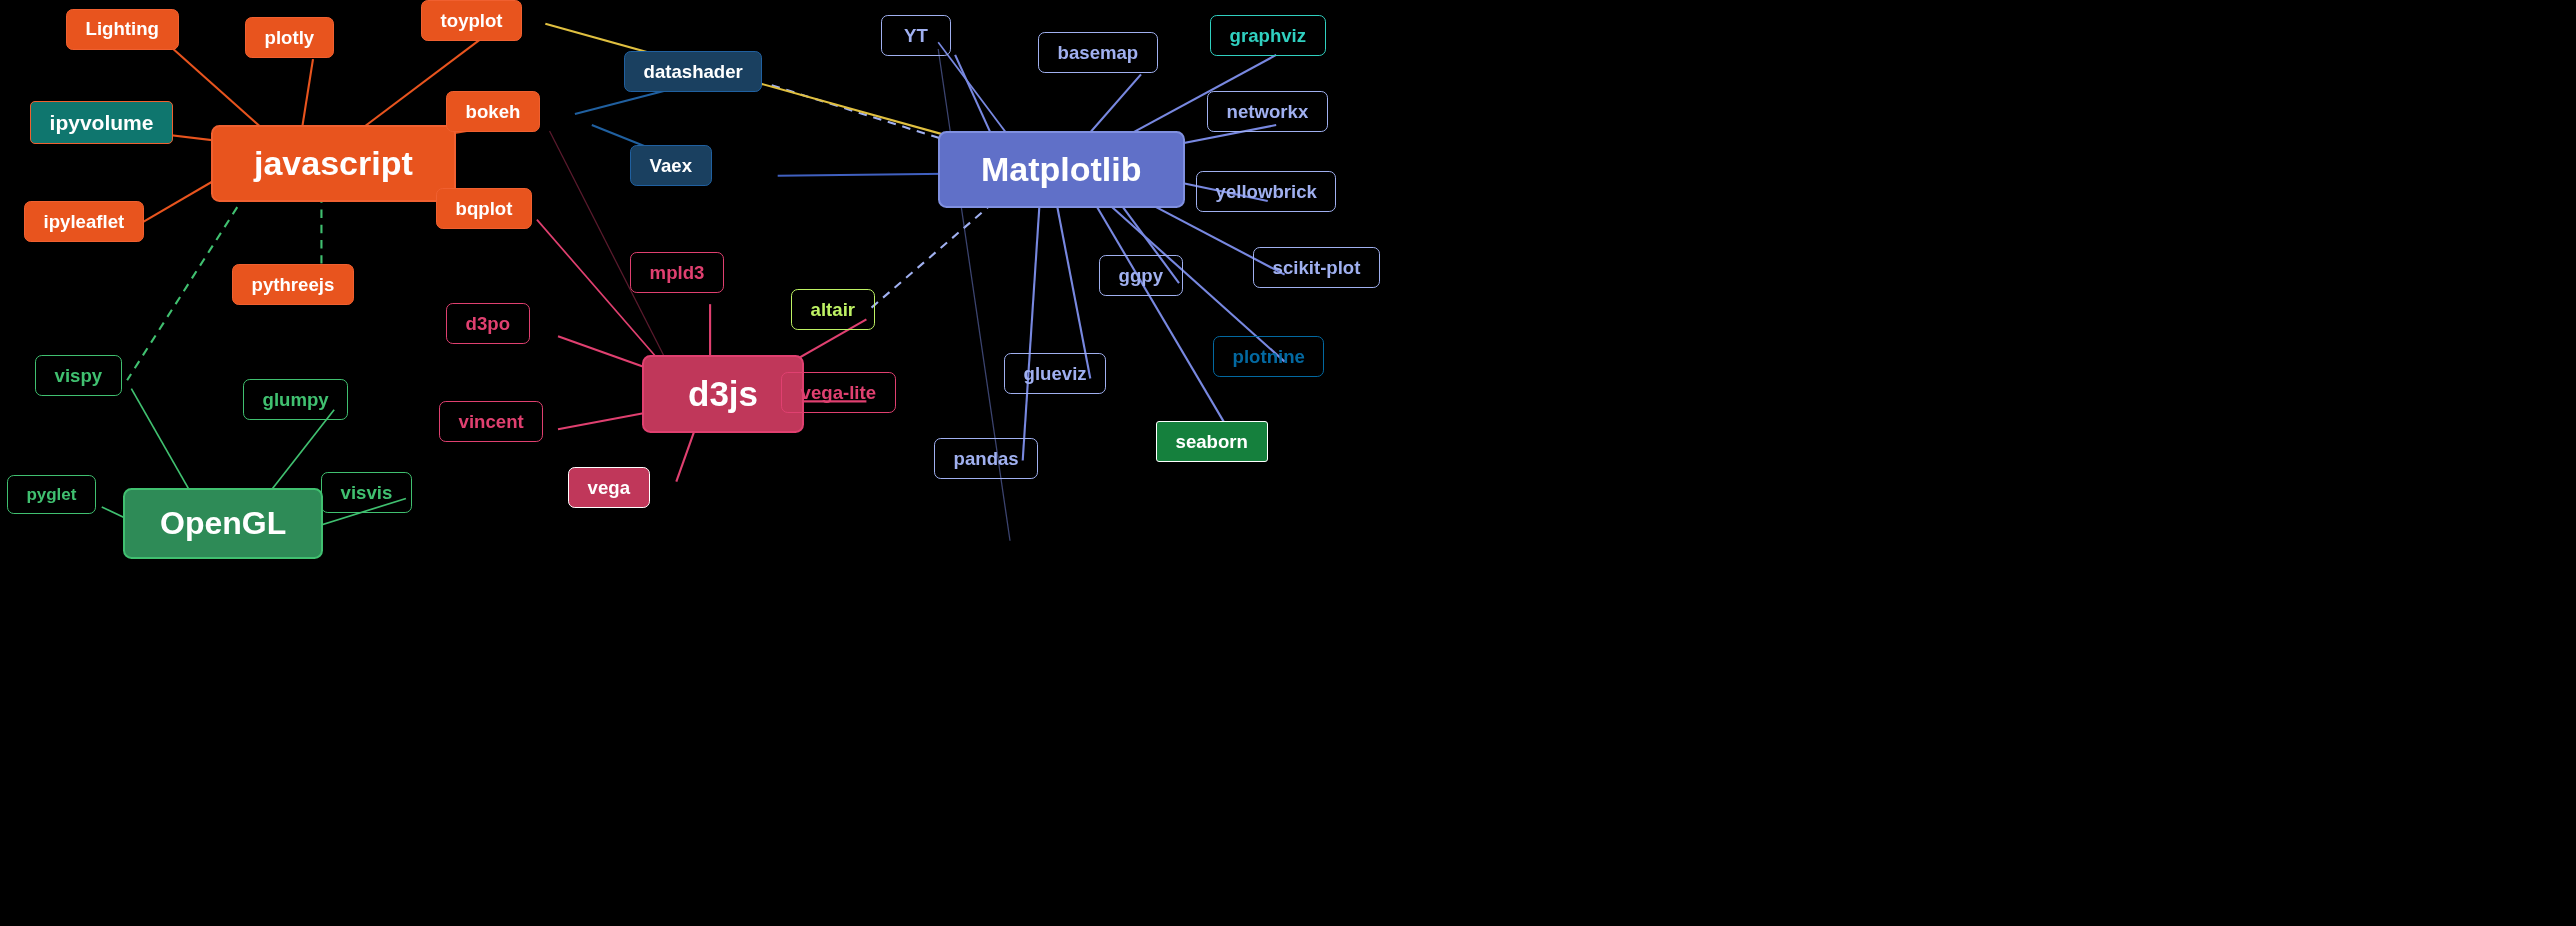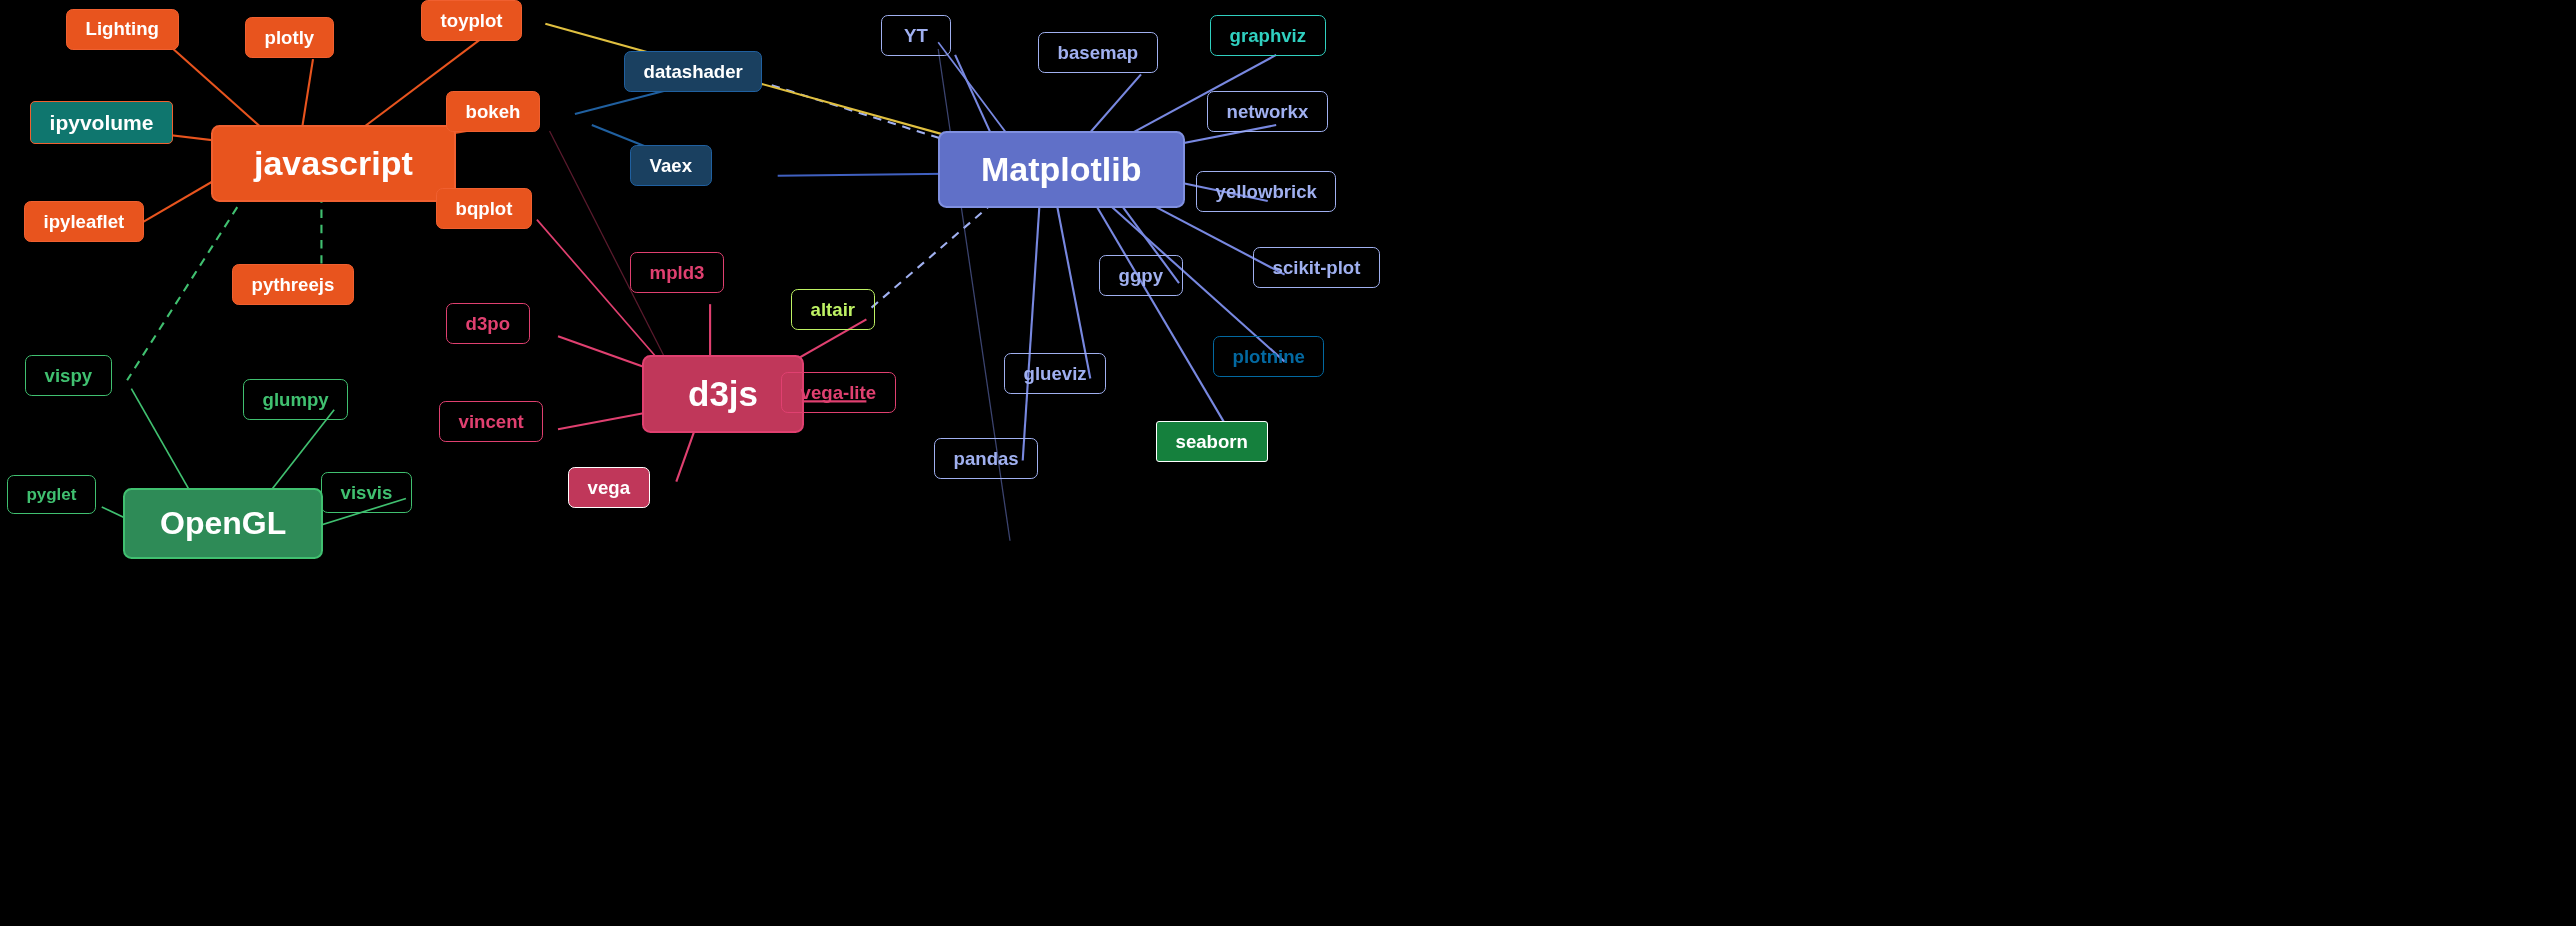--- a/index.html
+++ b/index.html
@@ -236,7 +236,7 @@
   <span>vega-lite</span>
 </div>
 
-<div class="node small" style="left:25px;top:355px;background:transparent;border-color:#40c070;color:#40c070;font-size:18.6px;padding:8.5px 18.6px;border-radius:6.8px;border:1.7px solid;">
+<div class="node small" style="left:35px;top:355px;background:transparent;border-color:#40c070;color:#40c070;font-size:18.6px;padding:8.5px 18.6px;border-radius:6.8px;border:1.7px solid;">
   <span>vispy</span>
 </div>
 

